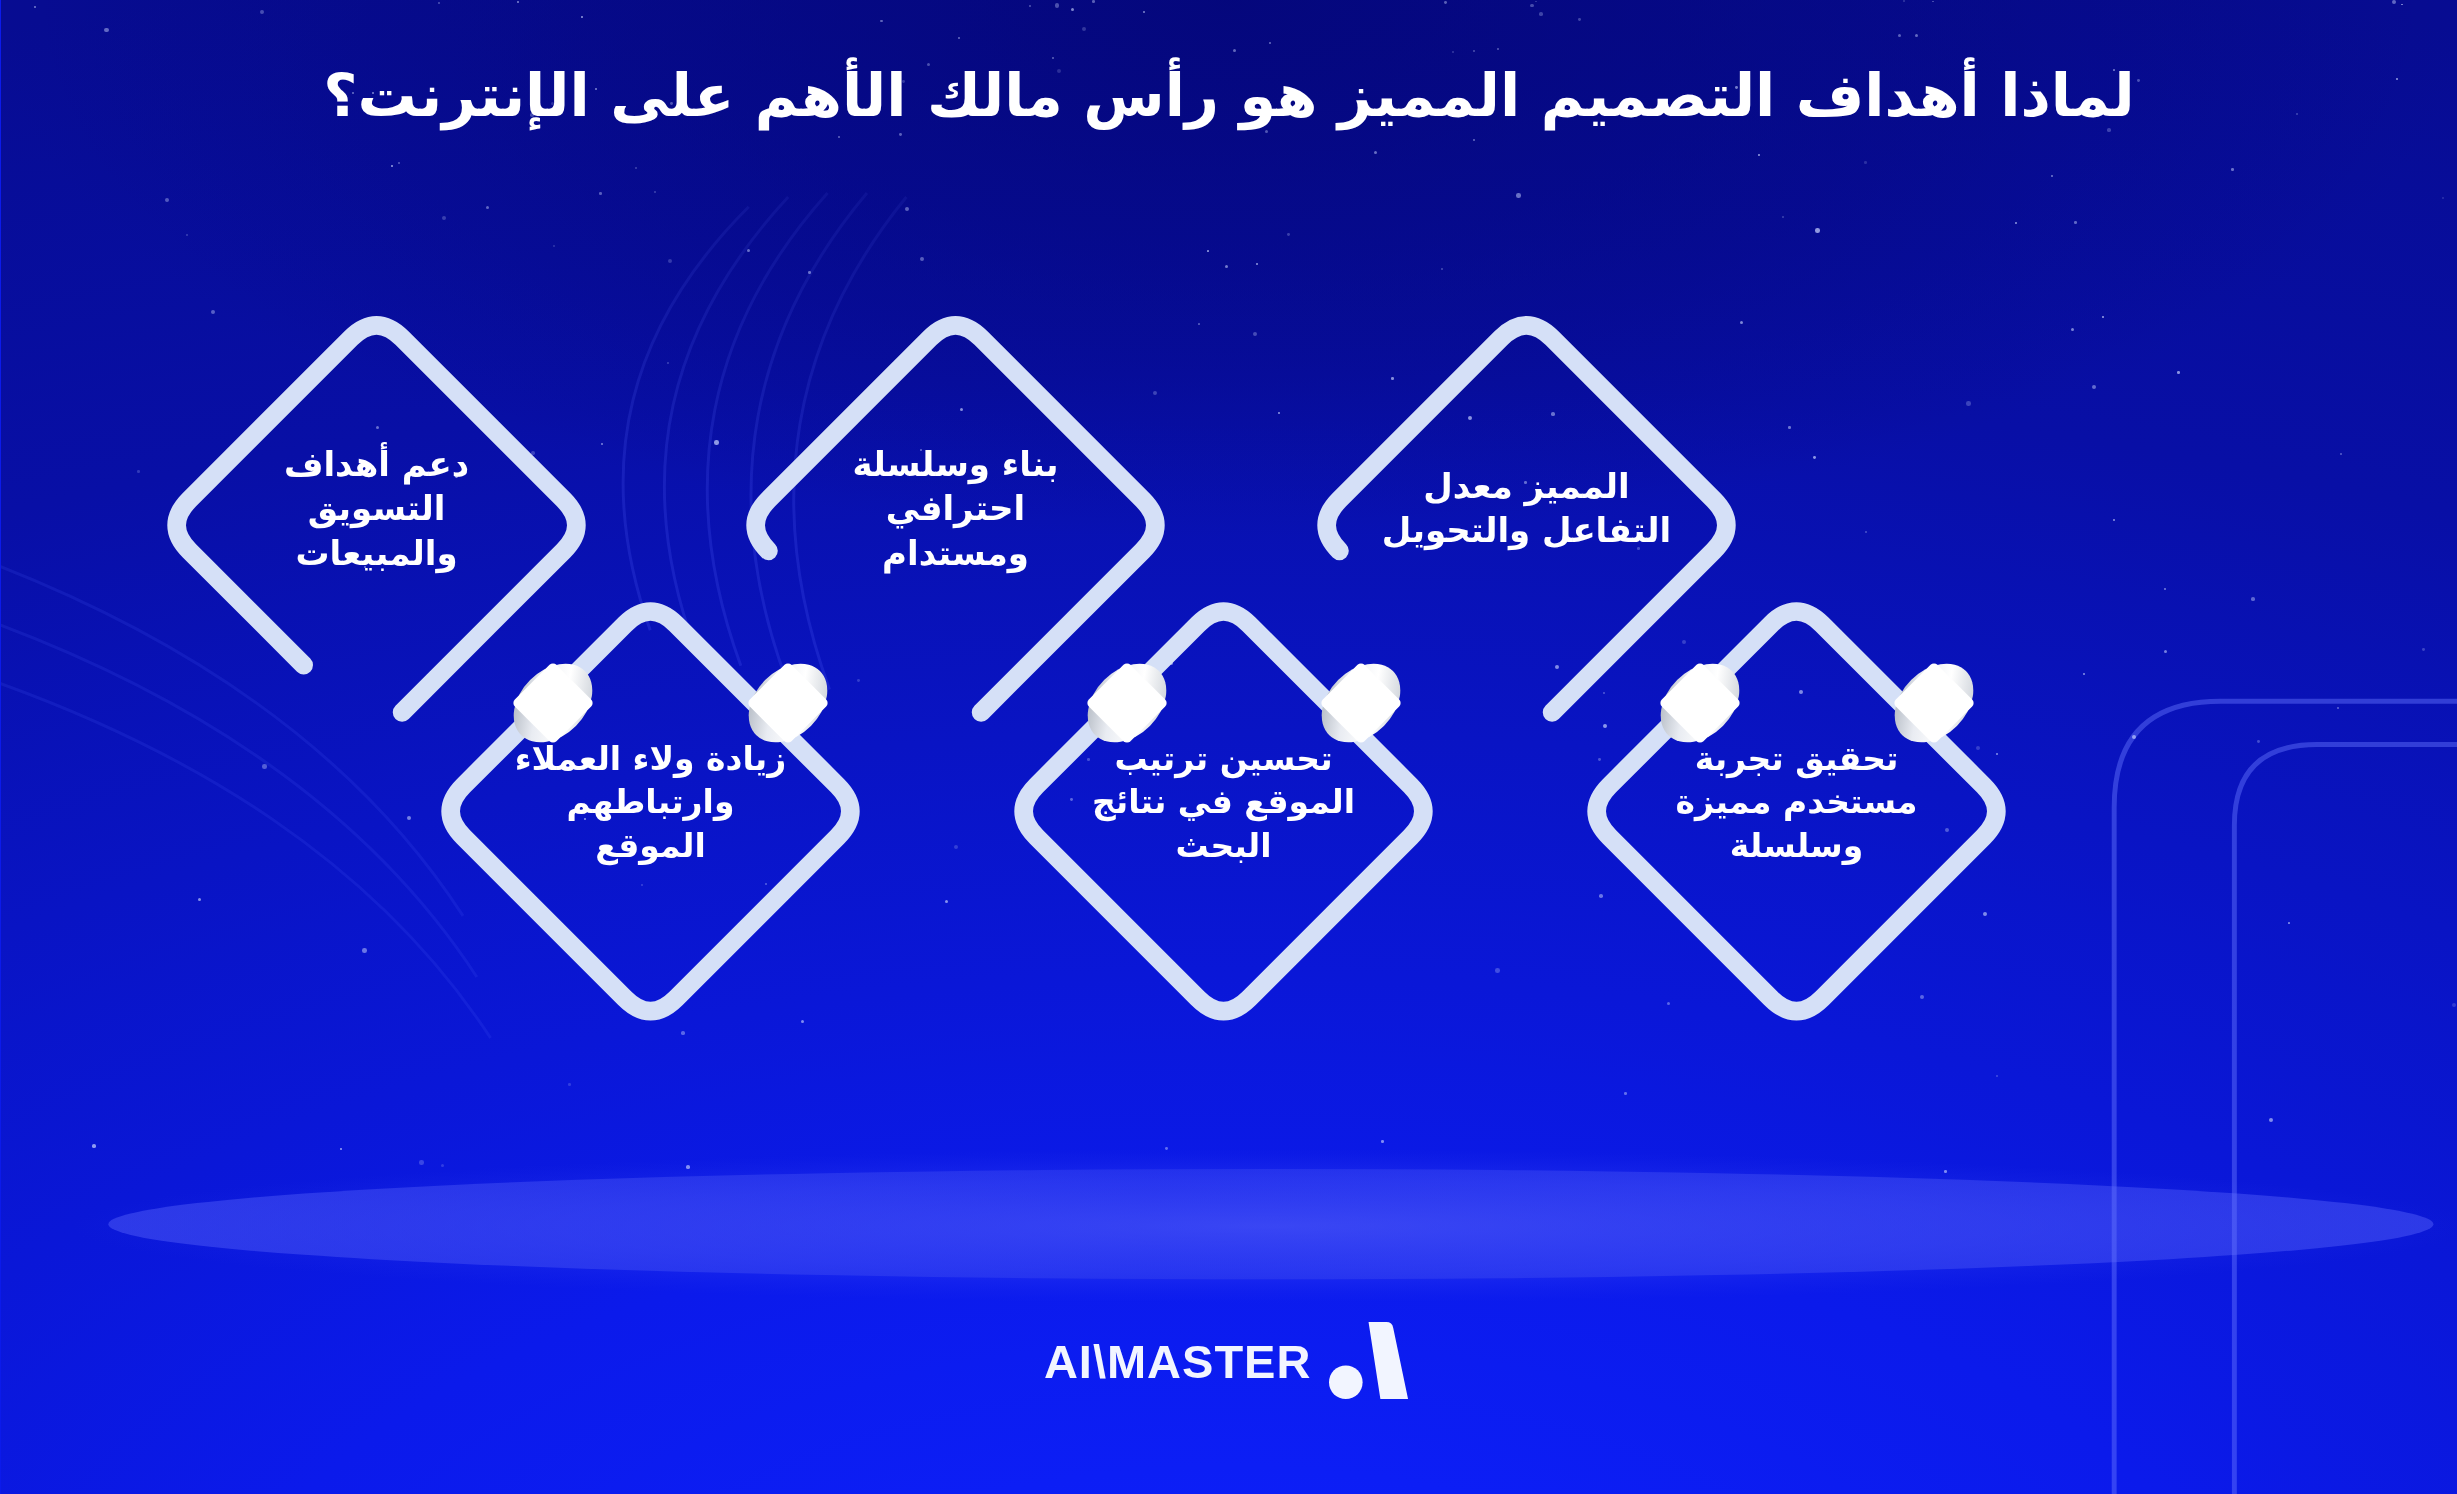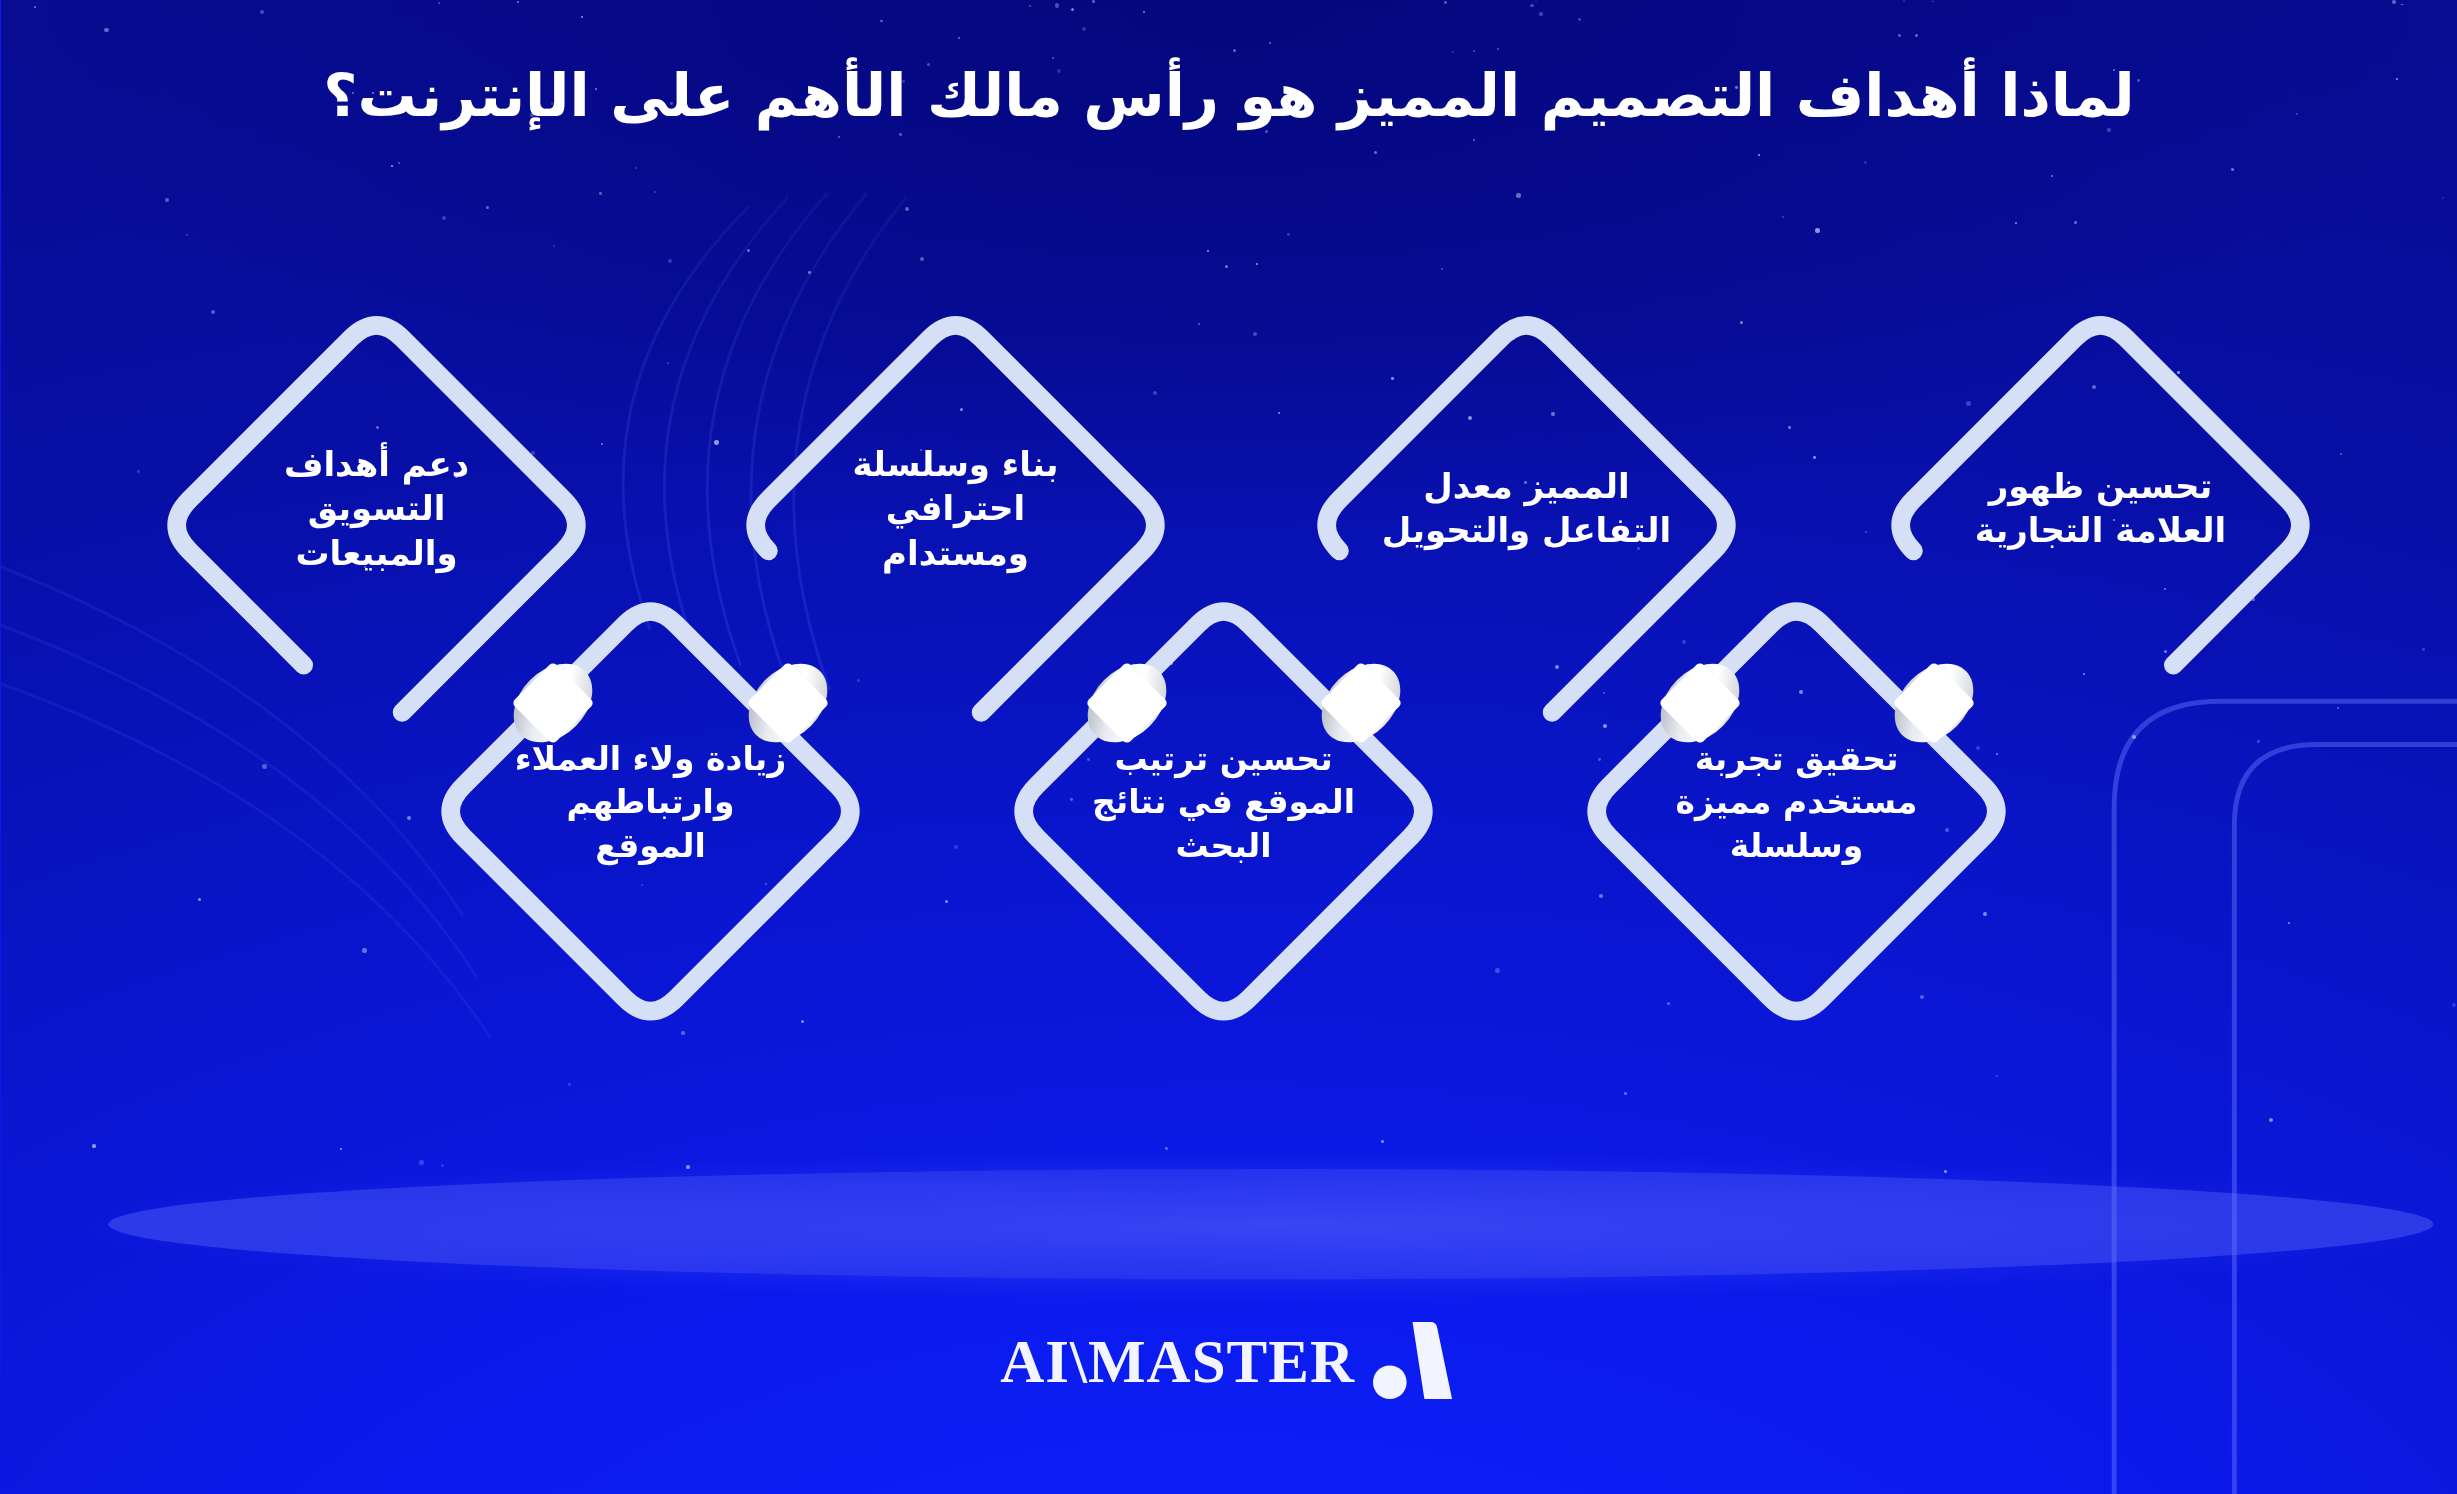--- a/index.html
+++ b/index.html
@@ -386,12 +386,6 @@
       <div class="label">المميز معدل التفاعل والتحويل</div>
     </div>
 
-    <div class="diamond top" style="left:1878px; top:286px;">
-      <svg class="frame" viewBox="0 0 452 452">
-        <path d="M 36 304 Q 10 278 36 252 L 200 88 Q 226 62 252 88 L 416 252 Q 442 278 416 304 L 300 420" transform="translate(0,-35)" fill="none" stroke="#d5e0f7" stroke-width="19" stroke-linecap="round" stroke-linejoin="round"></path>
-      </svg>
-      <div class="label">تحسين ظهور العلامة التجارية</div>
-    </div>
 
     <div class="diamond bottom" style="left:428px; top:579px;">
       <svg class="frame" viewBox="0 0 452 452">

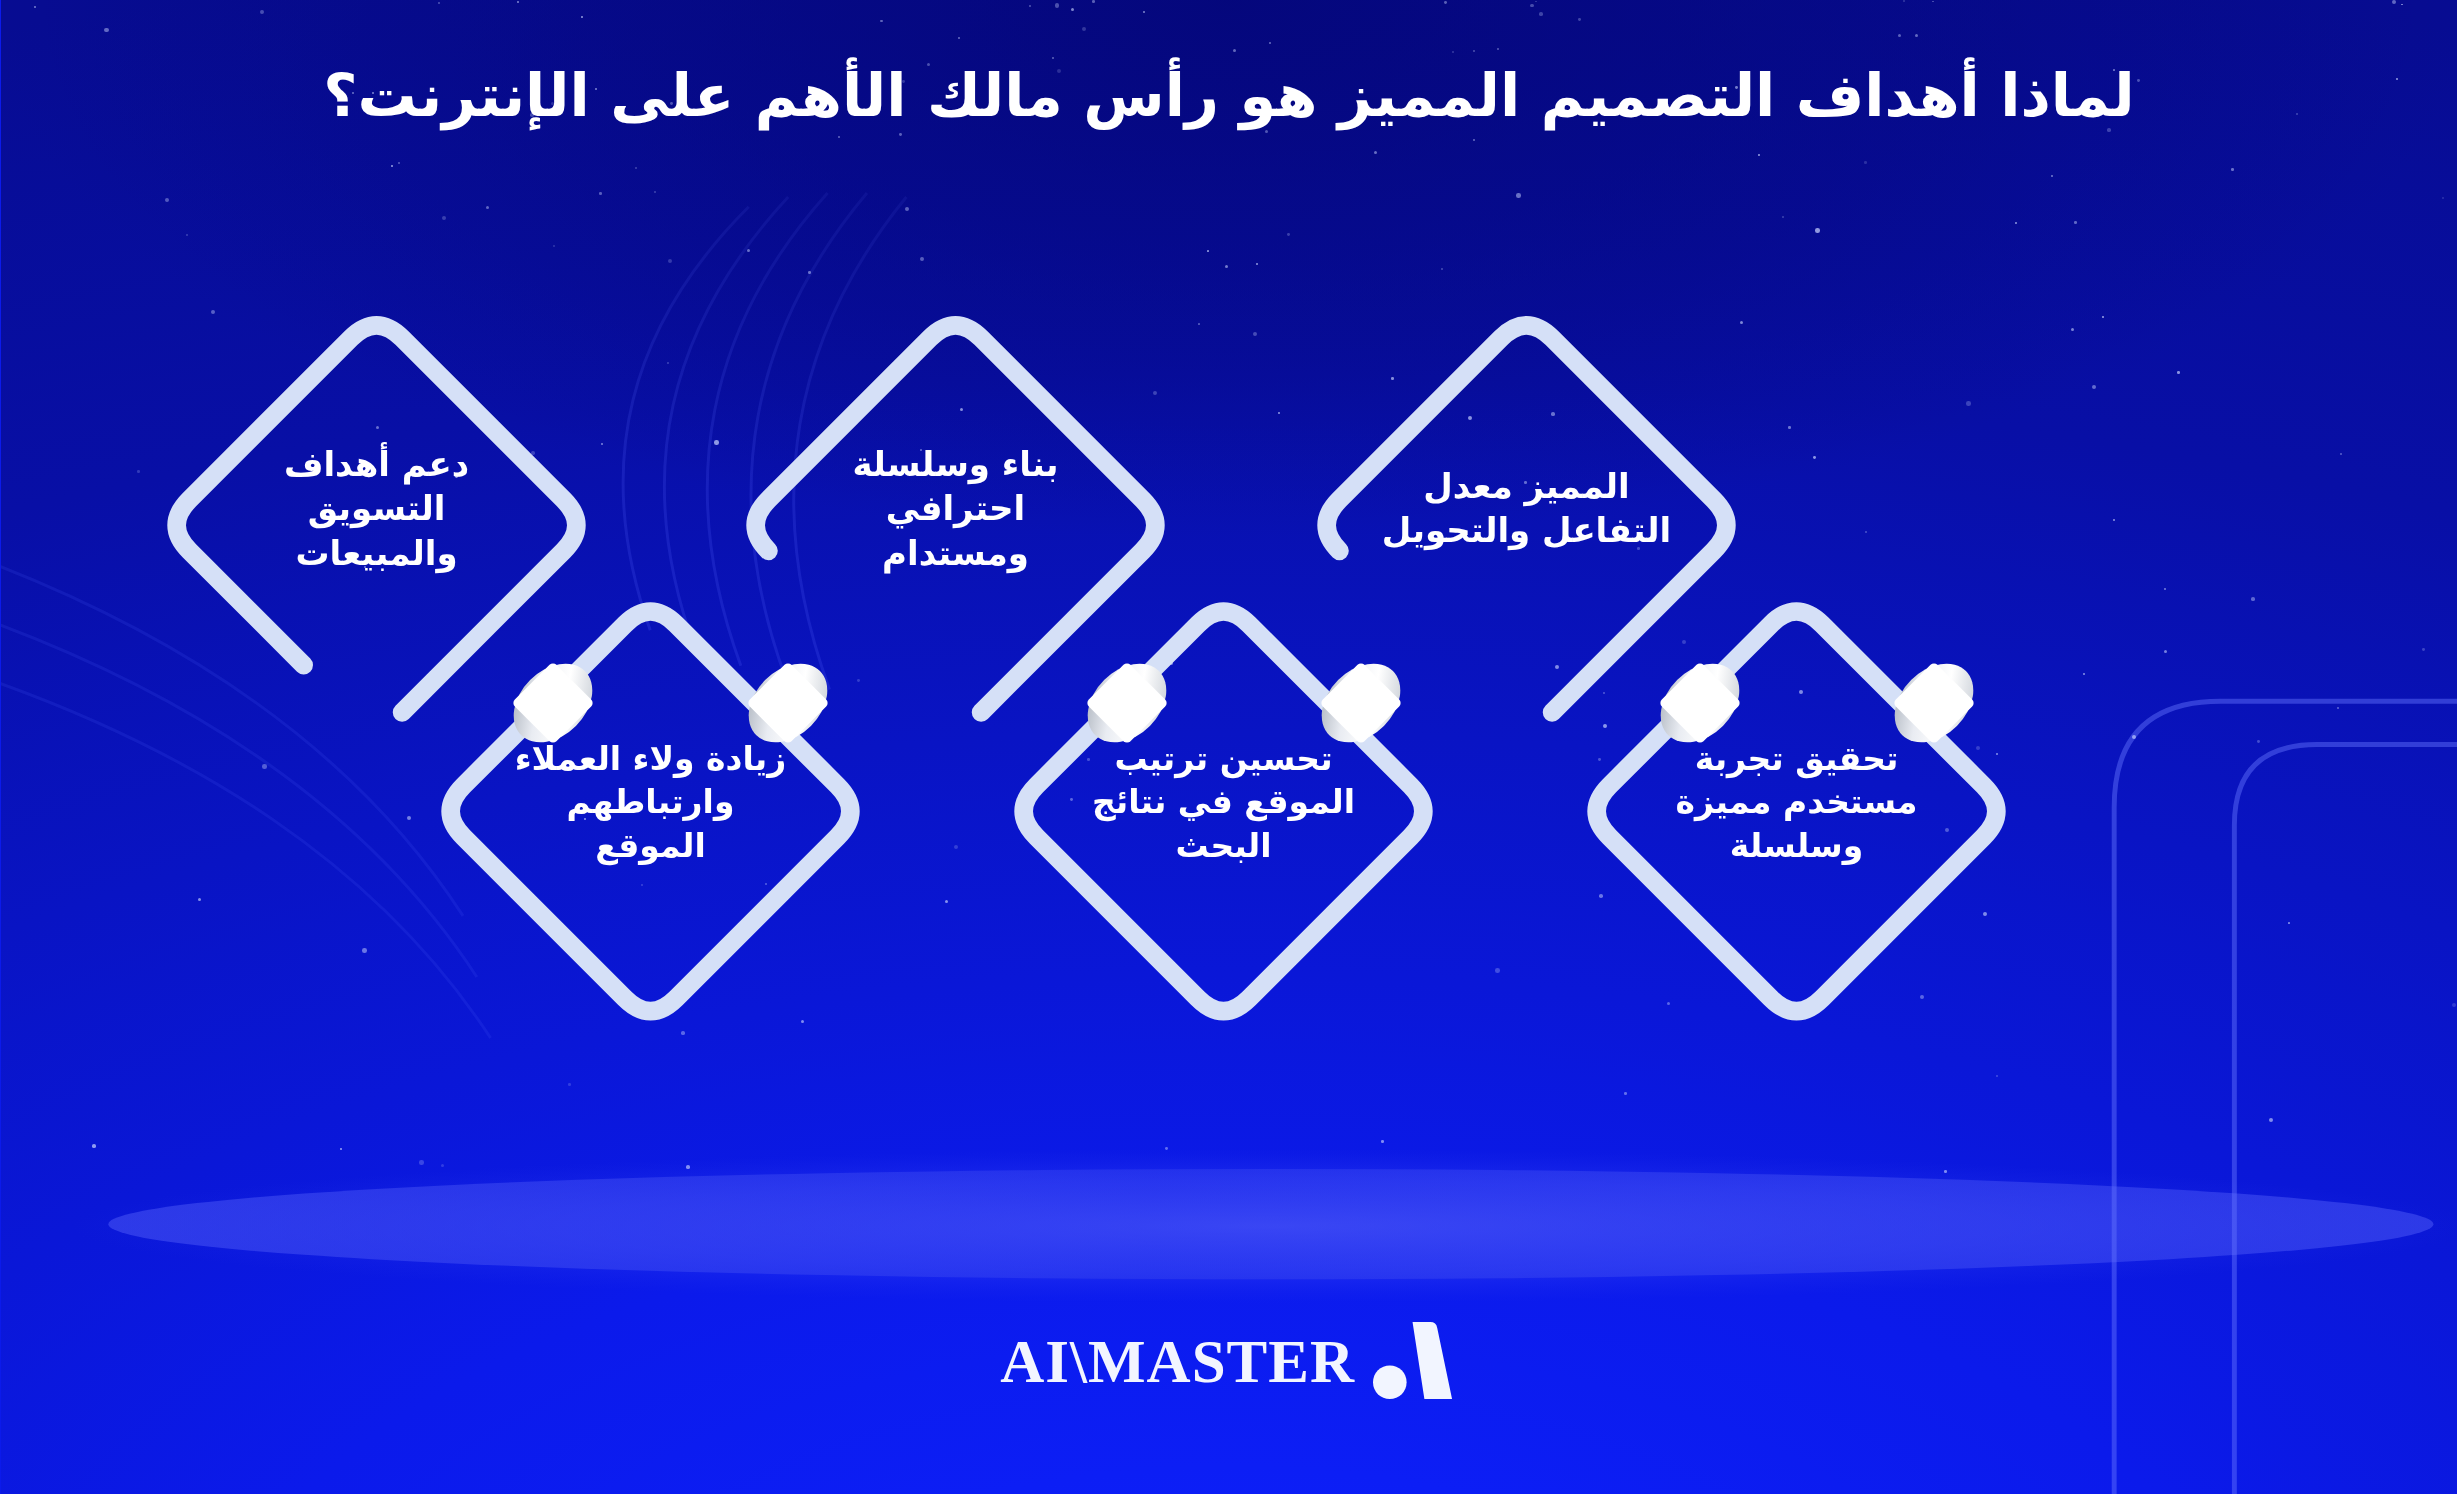--- a/index.html
+++ b/index.html
@@ -132,12 +132,12 @@
   #logo .mark { display: block; }
   #logo .wordmark {
     color: #f2f5ff;
-    font-size: 61px;
+    font-size: 47px;
     font-weight: 700;
     letter-spacing: 1px;
     line-height: 1;
     direction: ltr;
-    font-family: Liberation Serif, serif;
+    font-family: Liberation Sans, sans-serif;
   }
 </style>
 </head>

